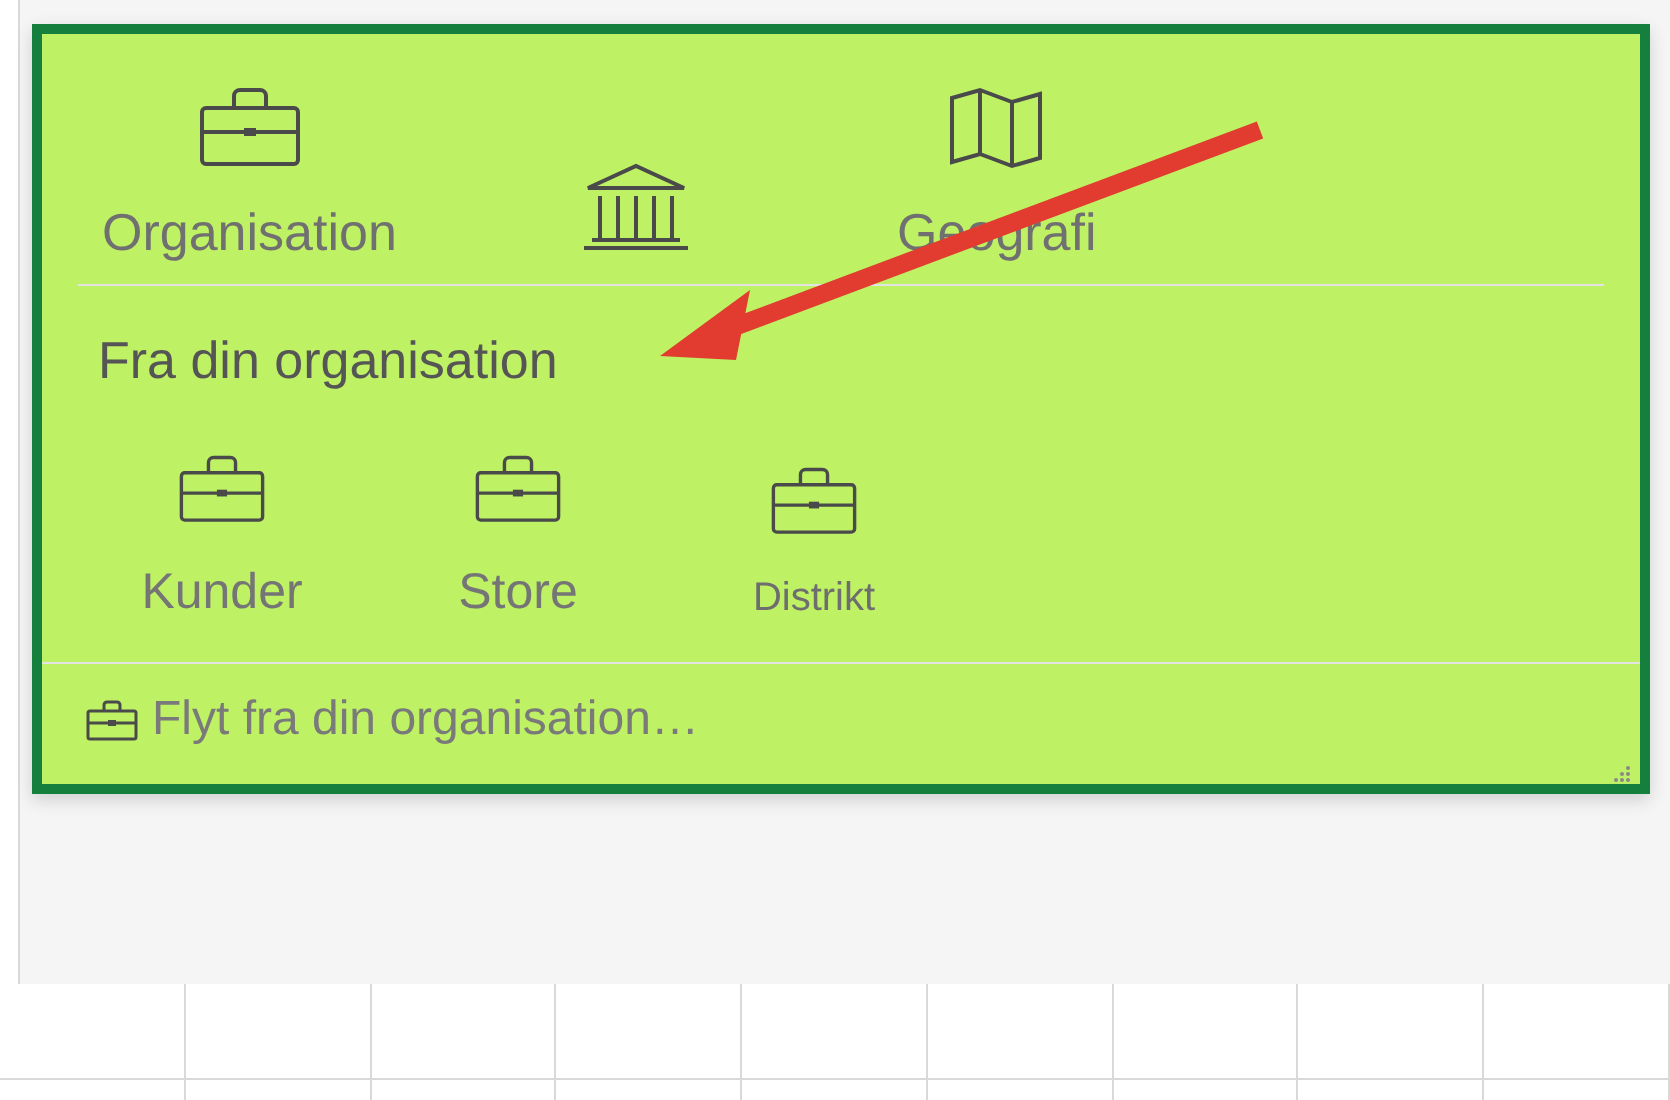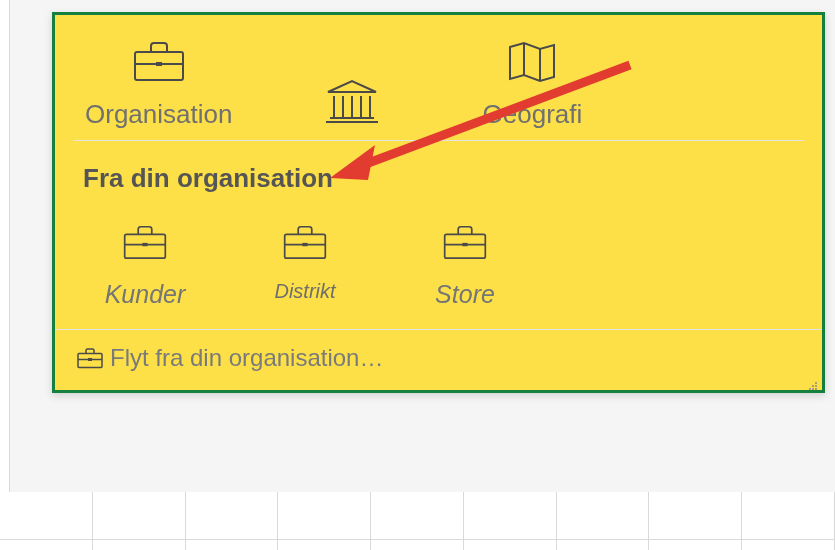--- a/index.html
+++ b/index.html
@@ -15,10 +15,9 @@
       top: 12px;
       left: 16px;
       right: 10px;
-      background: #fde047;
-      border: 3px solid #15803d;
+      background: #bef264;
+      border: 5px solid #15803d;
       box-shadow: 0 3px 8px rgba(0,0,0,0.15);
-      margin-left: 36px;
     }
     .row1 {
       display: flex;

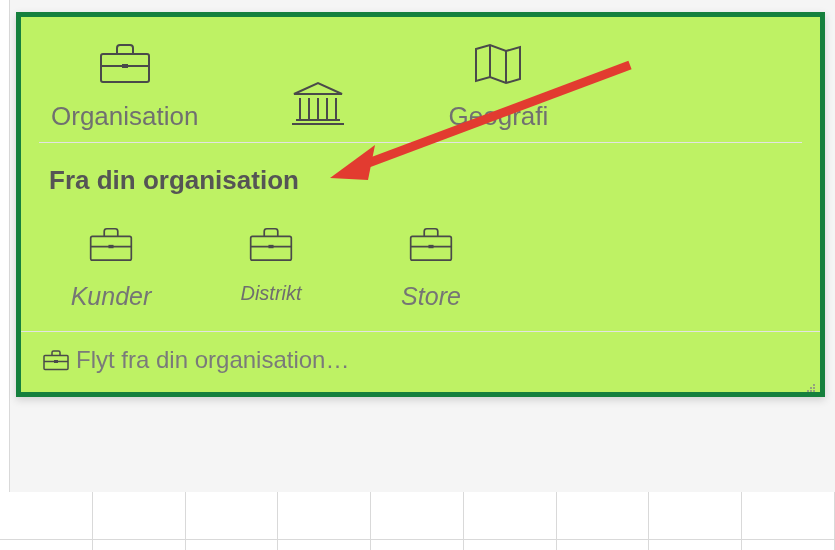--- a/index.html
+++ b/index.html
@@ -44,7 +44,7 @@
       font-size: 26px;
       color: #555;
       padding: 22px 28px 10px 28px;
-      font-weight: 700;
+      font-weight: 400;
     }
     .row2 {
       display: flex;

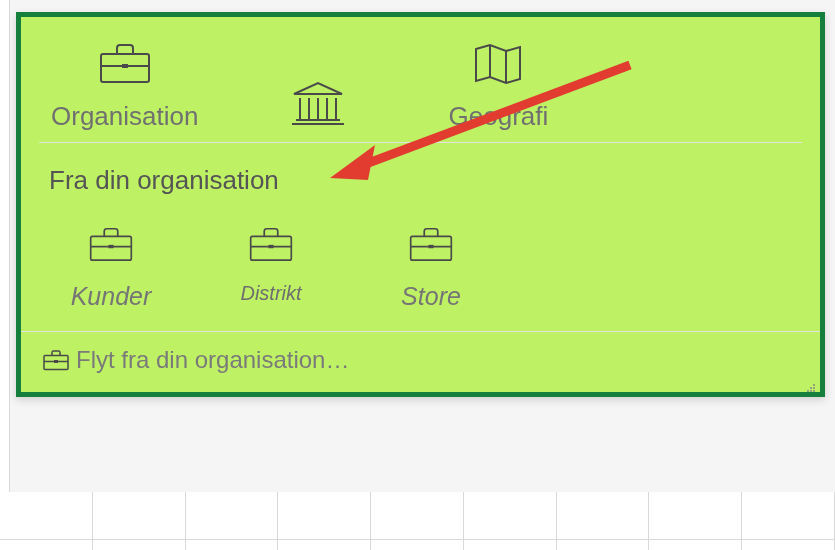--- a/index.html
+++ b/index.html
@@ -49,10 +49,9 @@
     .row2 {
       display: flex;
       flex-wrap: wrap;
-      gap: 30px 40px;
+      gap: 30px 28px;
       padding: 10px 30px 20px 30px;
-      align-items: flex-start;
-      font-style: italic;
+      align-items: flex-end;
     }
     .row2 .item { min-width: 120px; }
     .row2 .item .label { font-size: 20px; }

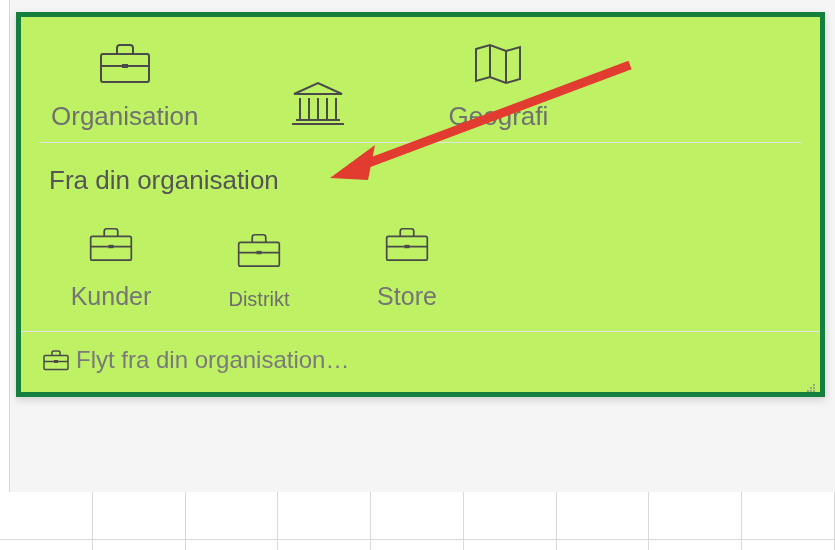--- a/index.html
+++ b/index.html
@@ -184,7 +184,7 @@
             <rect x="23" y="22" width="6" height="4" fill="#4a4a4a" stroke="none"></rect>
           </svg>
       </div>
-      <div class="label">Distrikt</div>
+      <div class="label big">Store</div>
     </div>
     <div class="item">
       <div class="icon-slot">
@@ -195,7 +195,7 @@
             <rect x="23" y="22" width="6" height="4" fill="#4a4a4a" stroke="none"></rect>
           </svg>
       </div>
-      <div class="label big">Store</div>
+      <div class="label">Distrikt</div>
     </div>
   </div>
 

